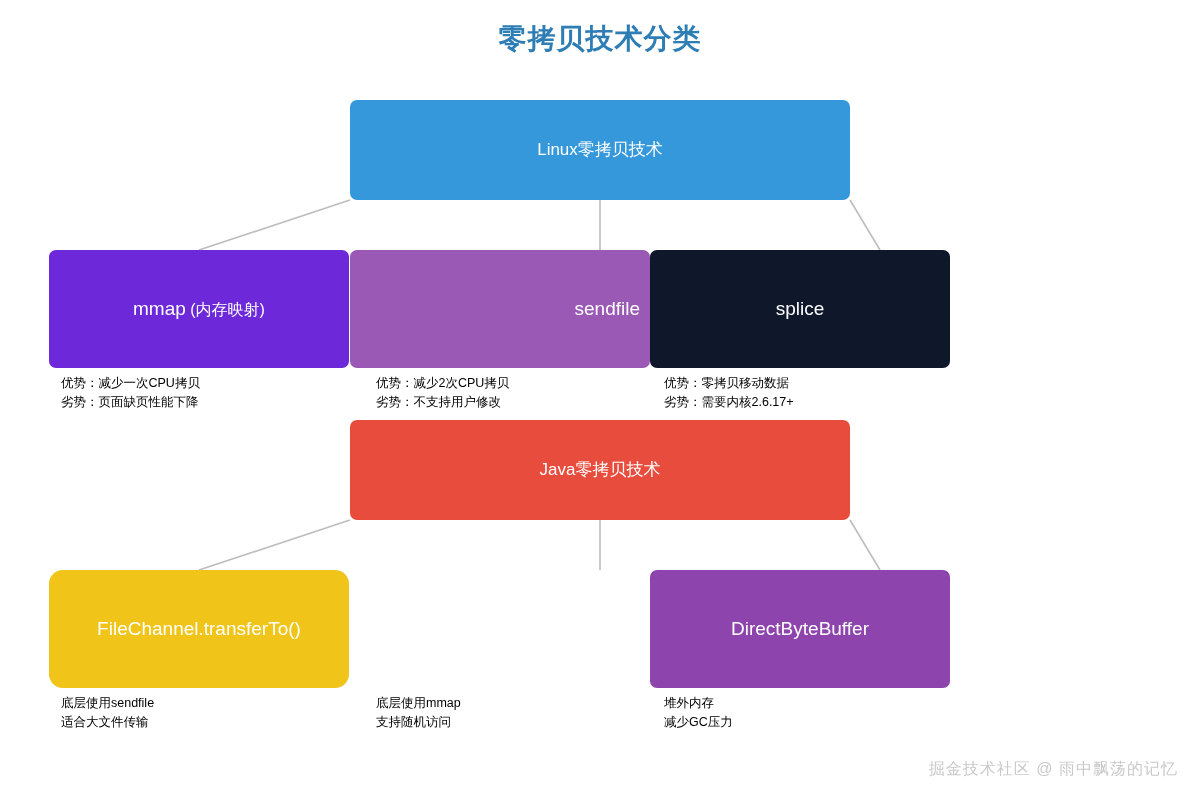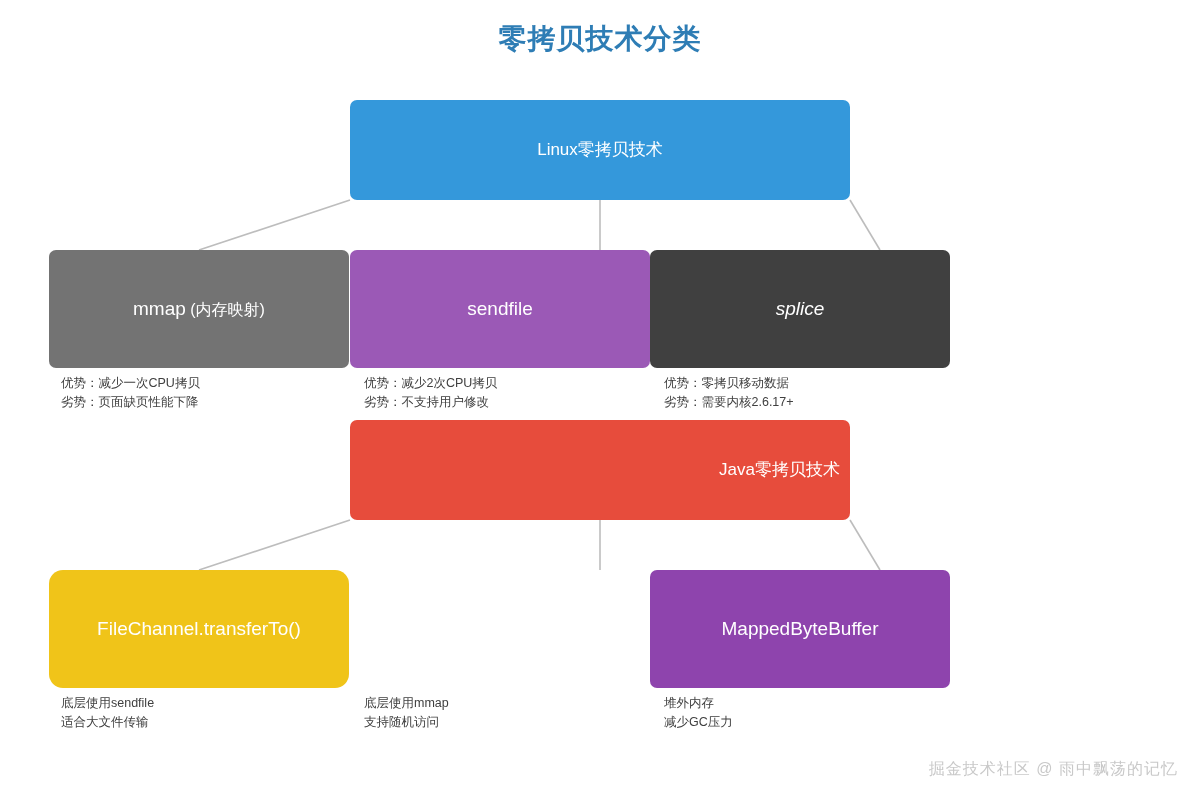--- a/index.html
+++ b/index.html
@@ -85,7 +85,7 @@
   .col2 { left: 350px; }
   .col3 { left: 650px; }
 
-  .c-green   { background: #737373; }
+  .c-green   { background: #6d28d9; }
   .c-purple  { background: #9b59b6; }
   .c-orange  { background: #404040; font-style: italic; }
   .c-yellow  { background: #f0c419; border-radius: 14px; }

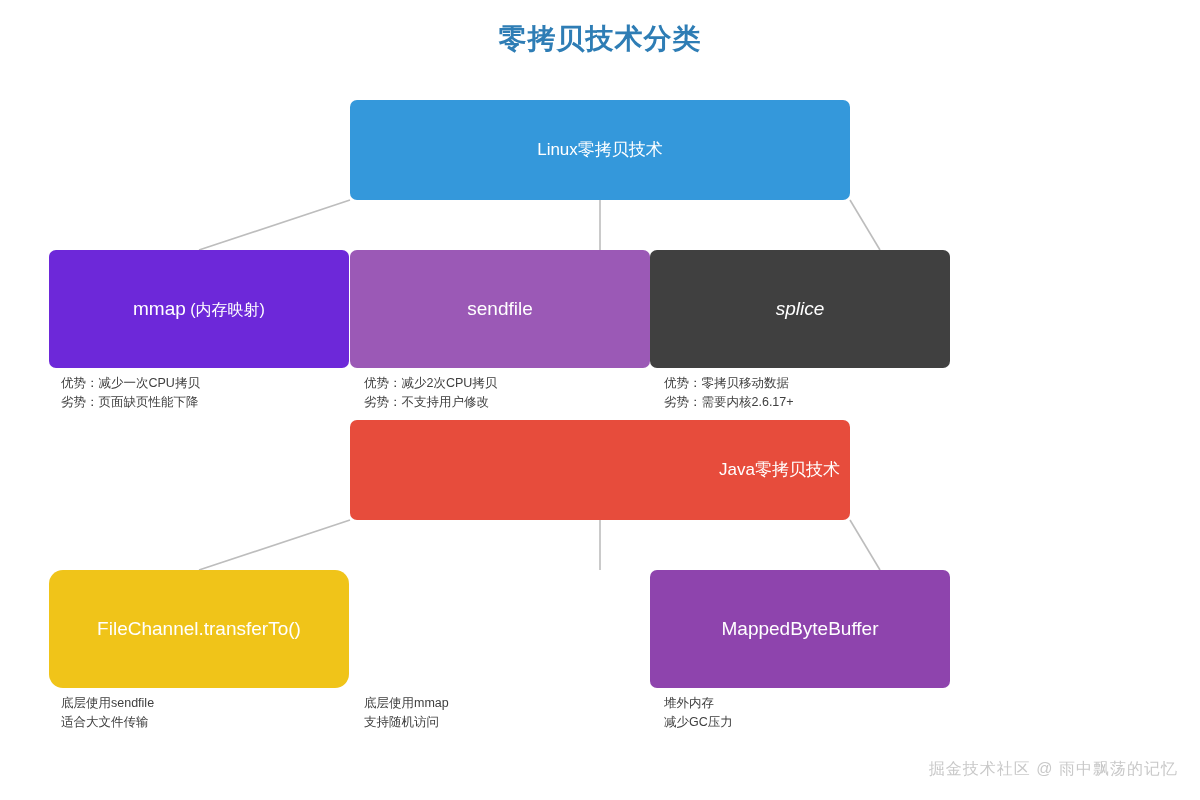--- a/index.html
+++ b/index.html
@@ -82,7 +82,7 @@
   .row4 { top: 570px; }
 
   .col1 { left: 49px; }
-  .col2 { left: 350px; }
+  .col2 { left: 350px; justify-content: flex-end; }
   .col3 { left: 650px; }
 
   .c-green   { background: #6d28d9; }

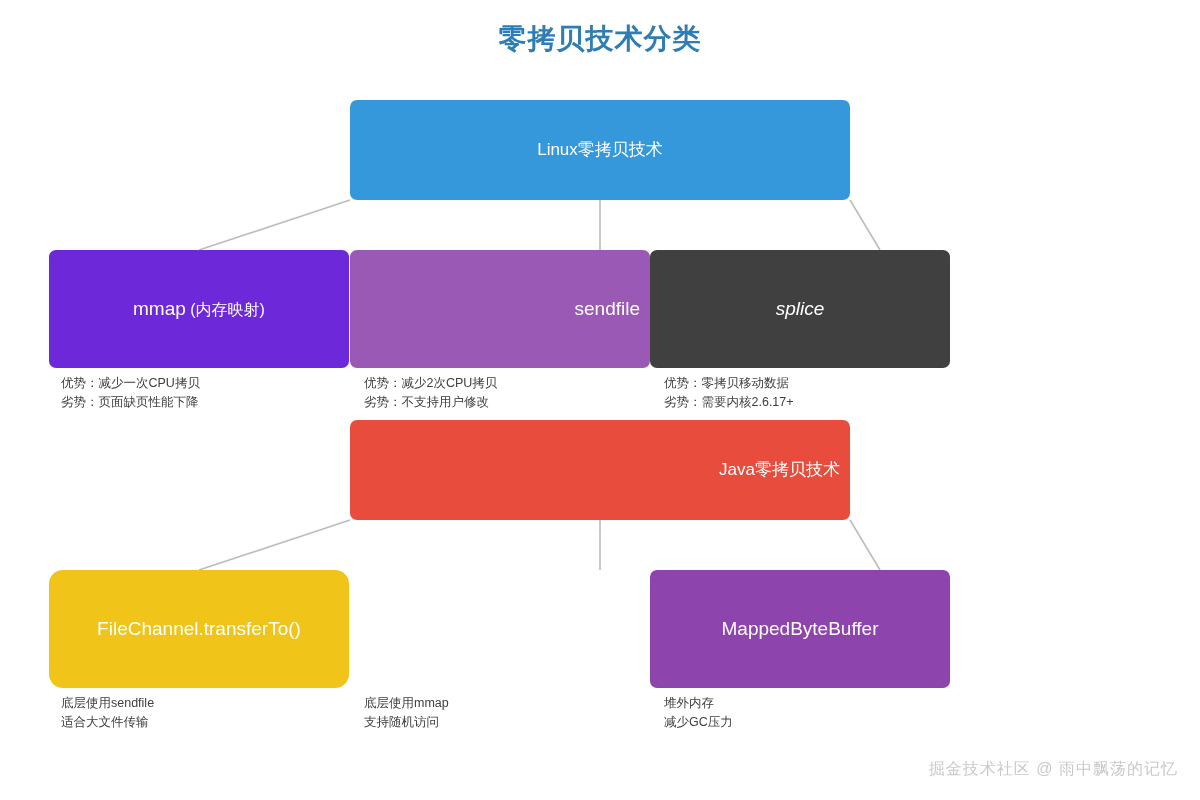--- a/index.html
+++ b/index.html
@@ -87,7 +87,7 @@
 
   .c-green   { background: #6d28d9; }
   .c-purple  { background: #9b59b6; }
-  .c-orange  { background: #404040; font-style: italic; }
+  .c-orange  { background: #0f172a; }
   .c-yellow  { background: #f0c419; border-radius: 14px; }
   .c-teal    { background: #1abc9c; }
   .c-violet  { background: #8e44ad; }

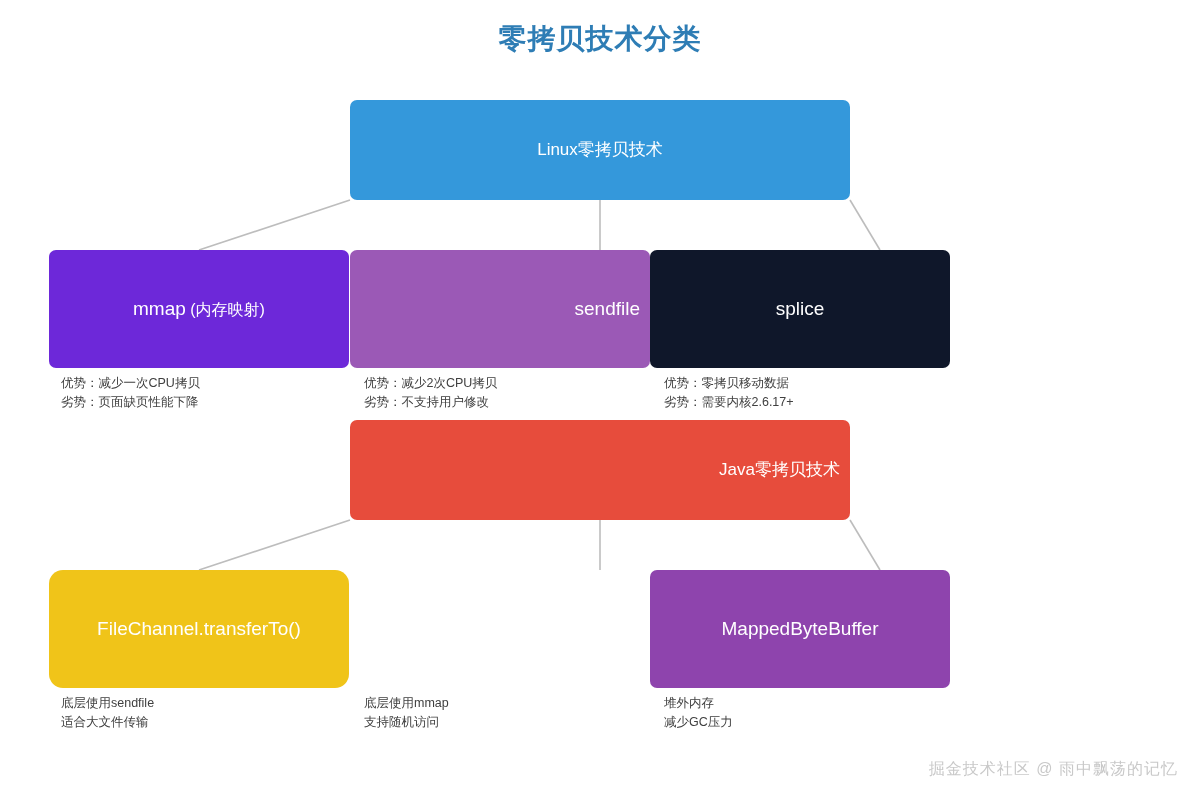--- a/index.html
+++ b/index.html
@@ -100,7 +100,7 @@
   .caption {
     position: absolute;
     font-size: 12.5px;
-    color: #404040;
+    color: #000000;
     line-height: 19px;
     white-space: nowrap;
   }

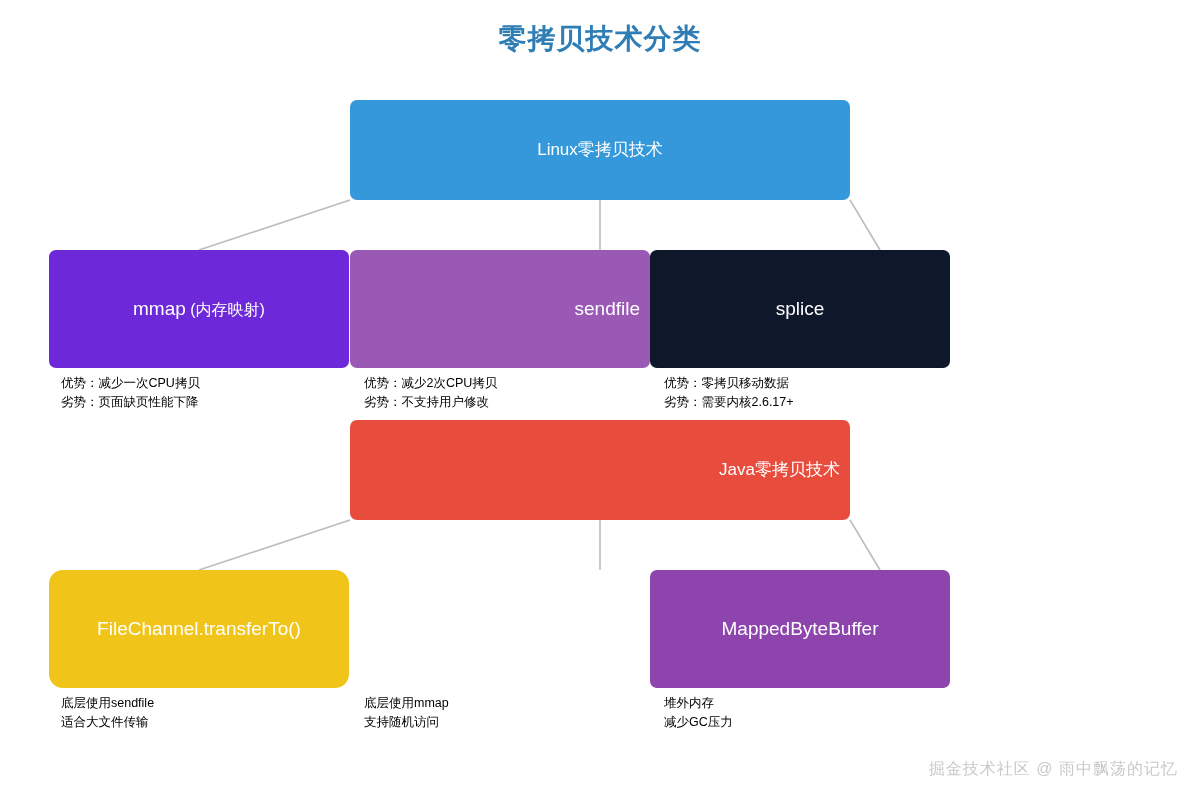--- a/index.html
+++ b/index.html
@@ -109,7 +109,7 @@
   .cap-row2 { top: 374px; }
   .cap-row4 { top: 694px; }
   .cap-c1 { left: 61px; }
-  .cap-c2 { left: 364px; }
+  .cap-c2 { left: 376px; }
   .cap-c3 { left: 664px; }
 
   

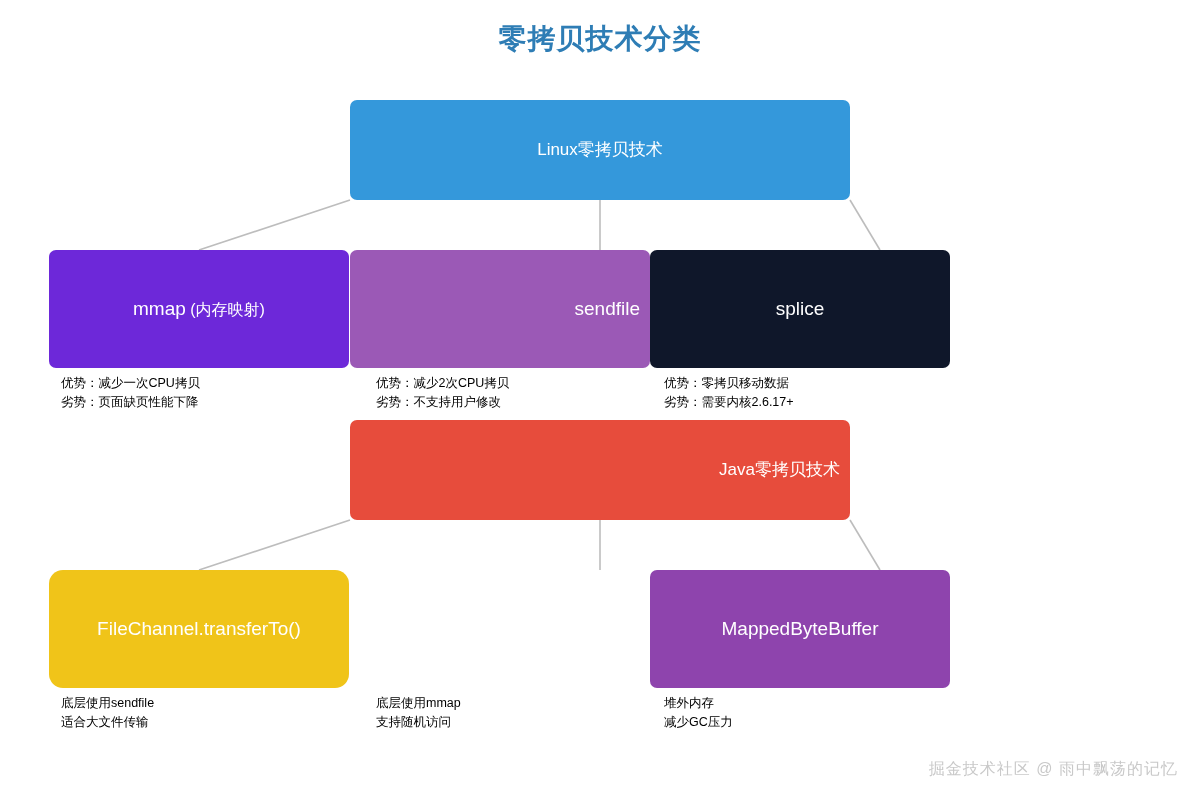--- a/index.html
+++ b/index.html
@@ -70,7 +70,7 @@
     font-weight: 400;
   }
   .root-linux { top: 100px; background: #3498db; }
-  .root-java  { top: 420px; background: #e74c3c; justify-content: flex-end; }
+  .root-java  { top: 420px; background: #e74c3c; }
 
   .child-node {
     width: 300px;

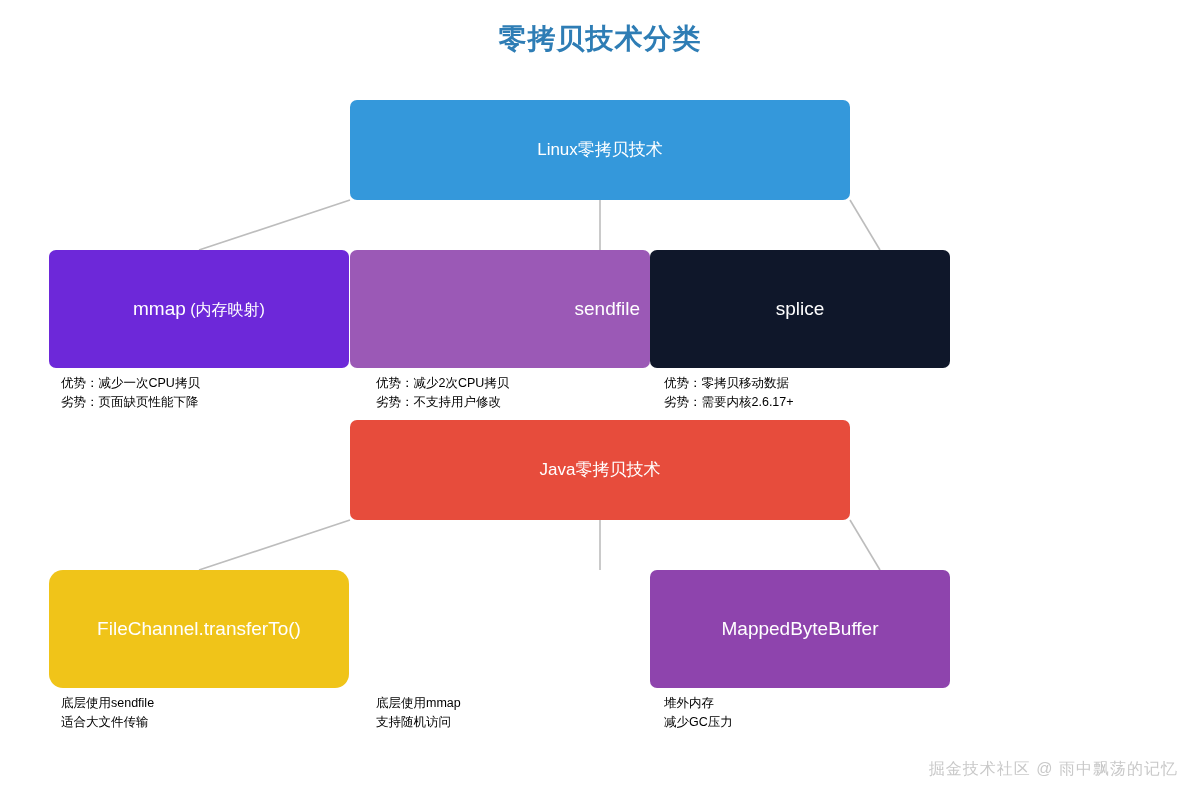--- a/index.html
+++ b/index.html
@@ -178,7 +178,7 @@
     <span class="node-label">FileChannel.transferTo()</span>
   </div>
   <div class="node child-node row4 col3 c-violet">
-    <span class="node-label">MappedByteBuffer</span>
+    <span class="node-label">DirectByteBuffer</span>
   </div>
 
   <div class="caption cap-row4 cap-c1">

